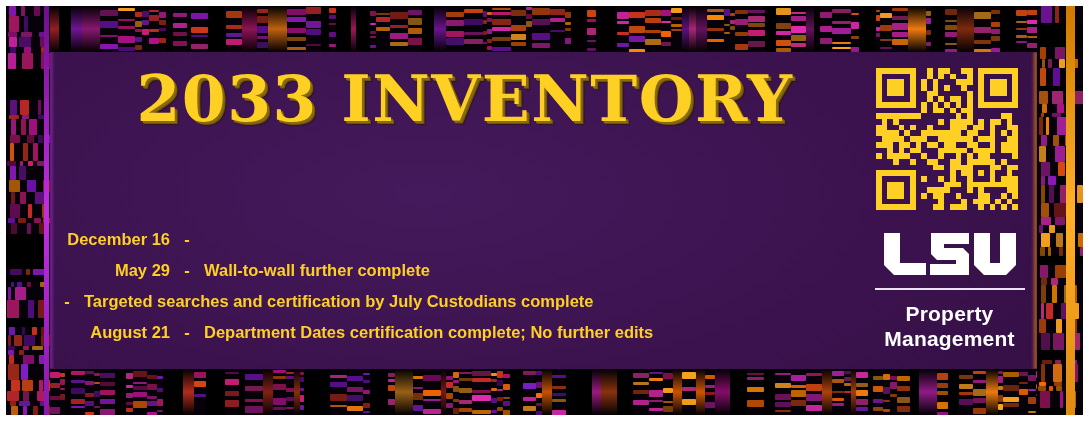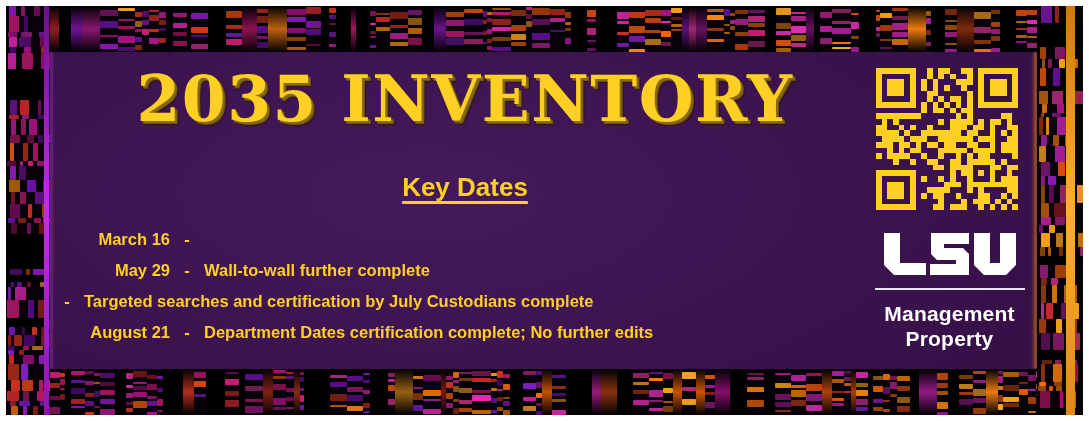--- a/index.html
+++ b/index.html
@@ -1454,7 +1454,7 @@
 
       <div class="content">
 
-        <div class="title">2035 INVENTORY</div>
+        <div class="title">2033 INVENTORY</div>
 
         <div class="subtitle">Key Dates</div>
 

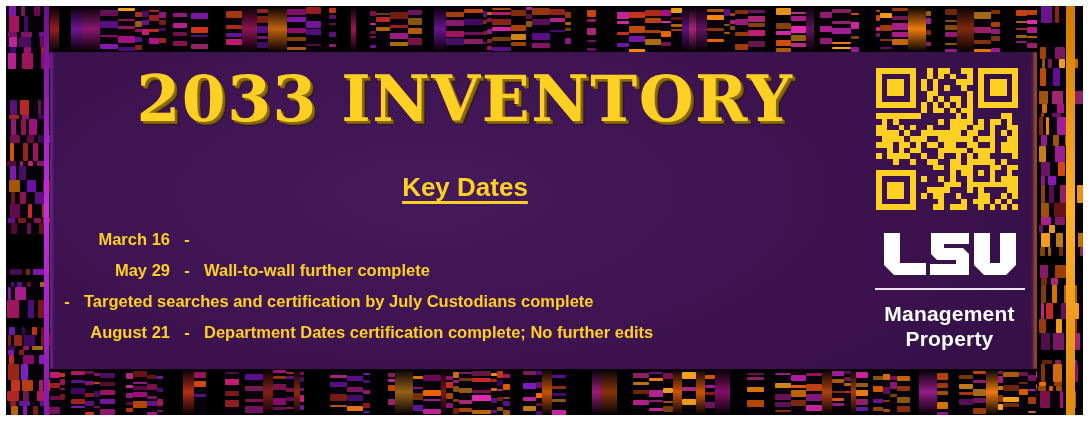--- a/index.html
+++ b/index.html
@@ -1456,7 +1456,6 @@
 
         <div class="title">2033 INVENTORY</div>
 
-        <div class="subtitle">Key Dates</div>
 
         <div class="dates">
 

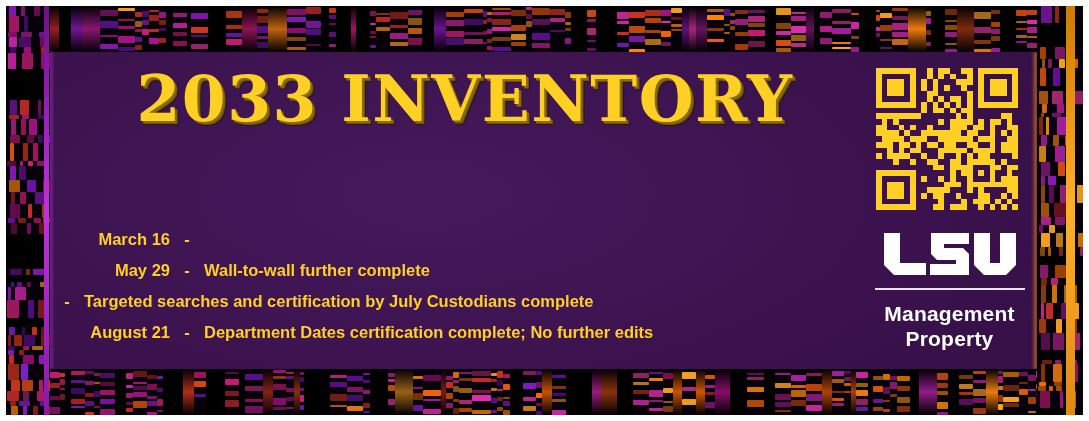--- a/index.html
+++ b/index.html
@@ -1460,7 +1460,7 @@
         <div class="dates">
 
           <div class="date-row">
-            <span class="date-label">March 16</span>
+            <span class="date-label">December 16</span>
             <span class="date-dash">-</span>
           </div>
 

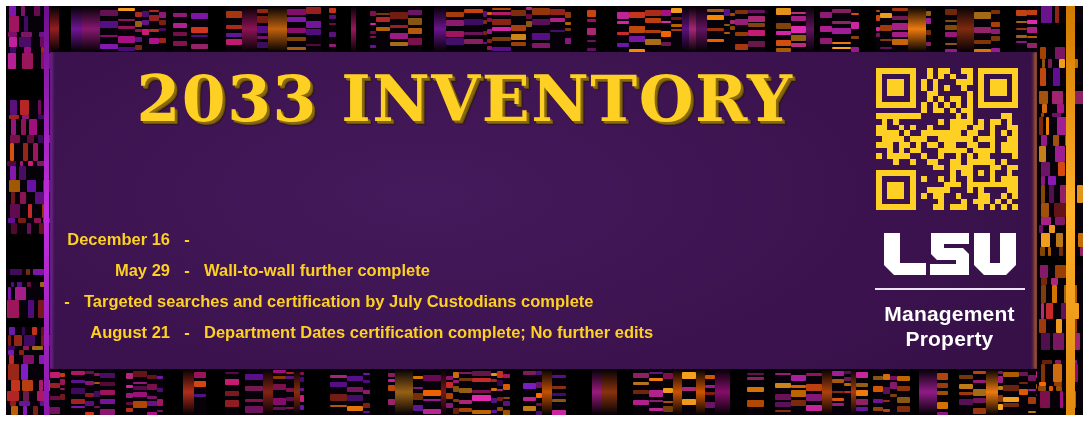--- a/index.html
+++ b/index.html
@@ -2126,8 +2126,8 @@
 
           <div class="logo-rule"></div>
 
+          <div class="logo-line">Property</div>
           <div class="logo-line">Management</div>
-          <div class="logo-line">Property</div>
         </div>
 
       </div>

